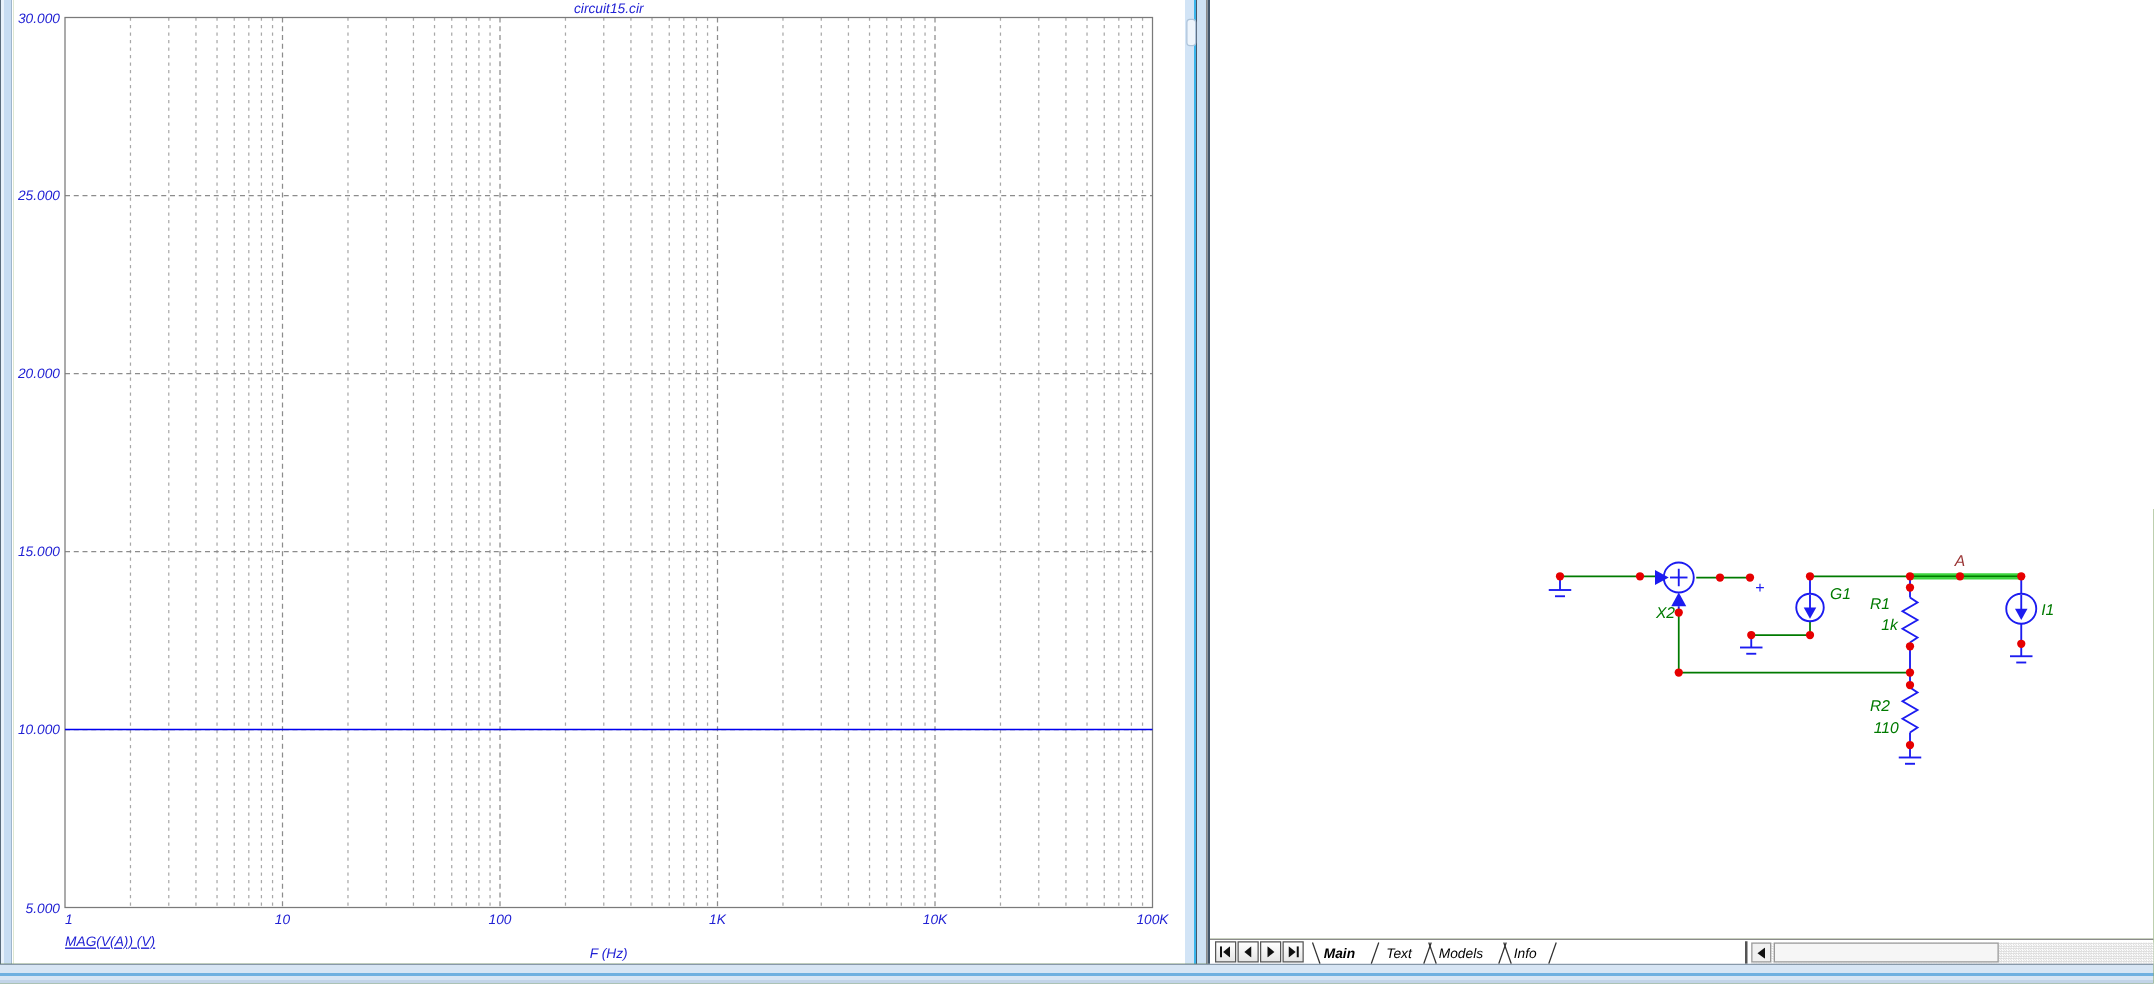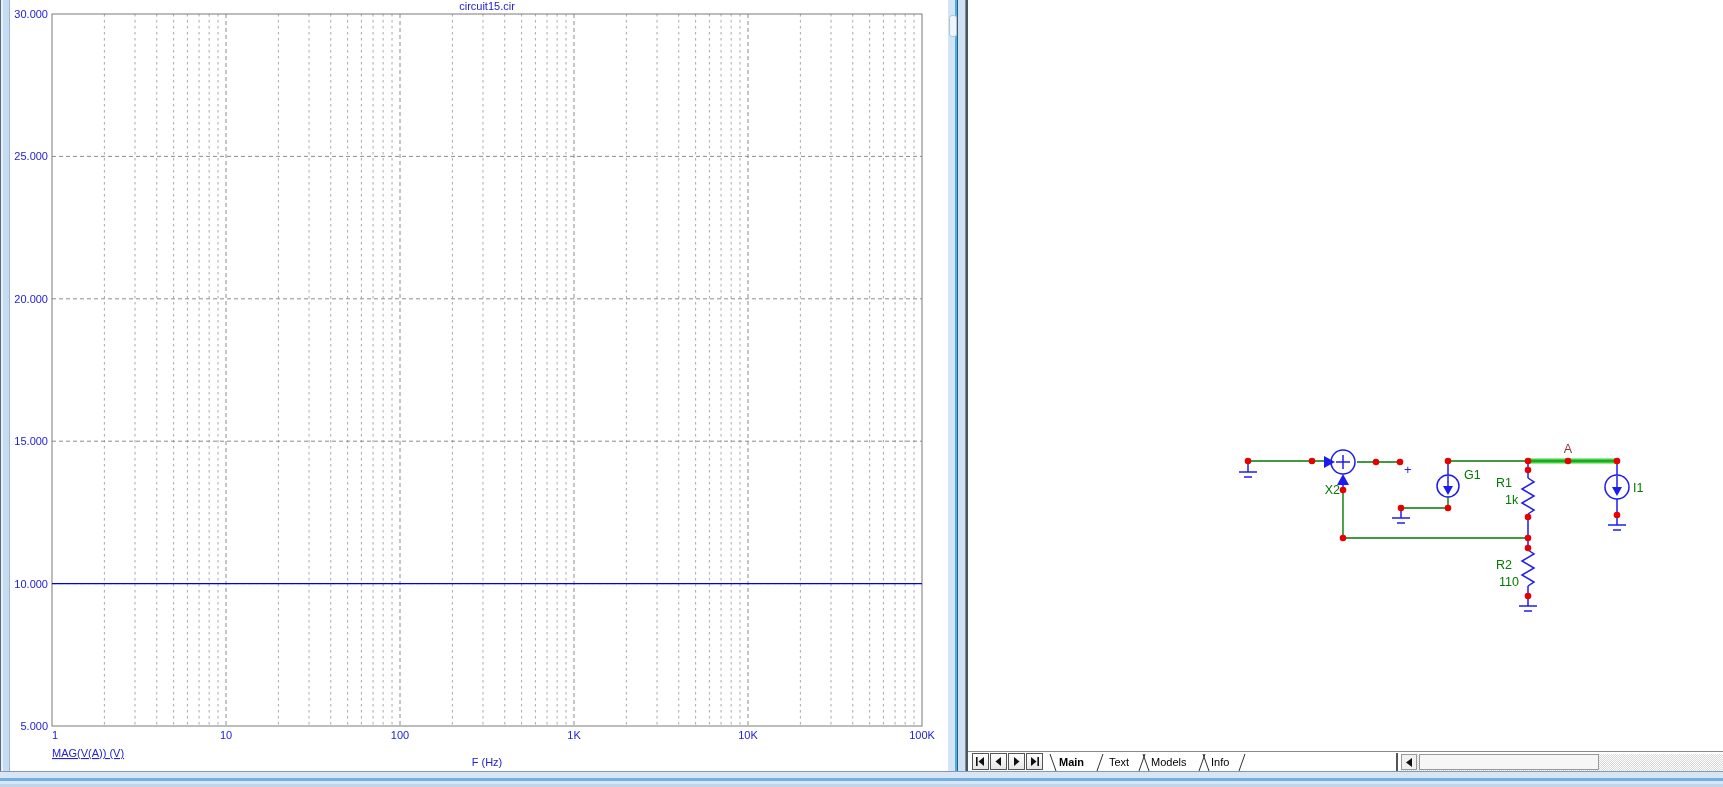--- a/index.html
+++ b/index.html
@@ -4,7 +4,7 @@
 <style>
   html,body{margin:0;padding:0;background:#dfe9f5;}
   #stage{position:relative;width:1723px;height:787px;overflow:hidden;background:#4d7c0f;
-         font-family:"Liberation Sans","DejaVu Sans",sans-serif;}
+         font-family:"Liberation Sans","DejaVu Sans",sans-serif;font-style:italic;}
 
   
   #plot-pane{position:absolute;left:11px;top:0;width:937px;height:771px;background:#ffffff;}

